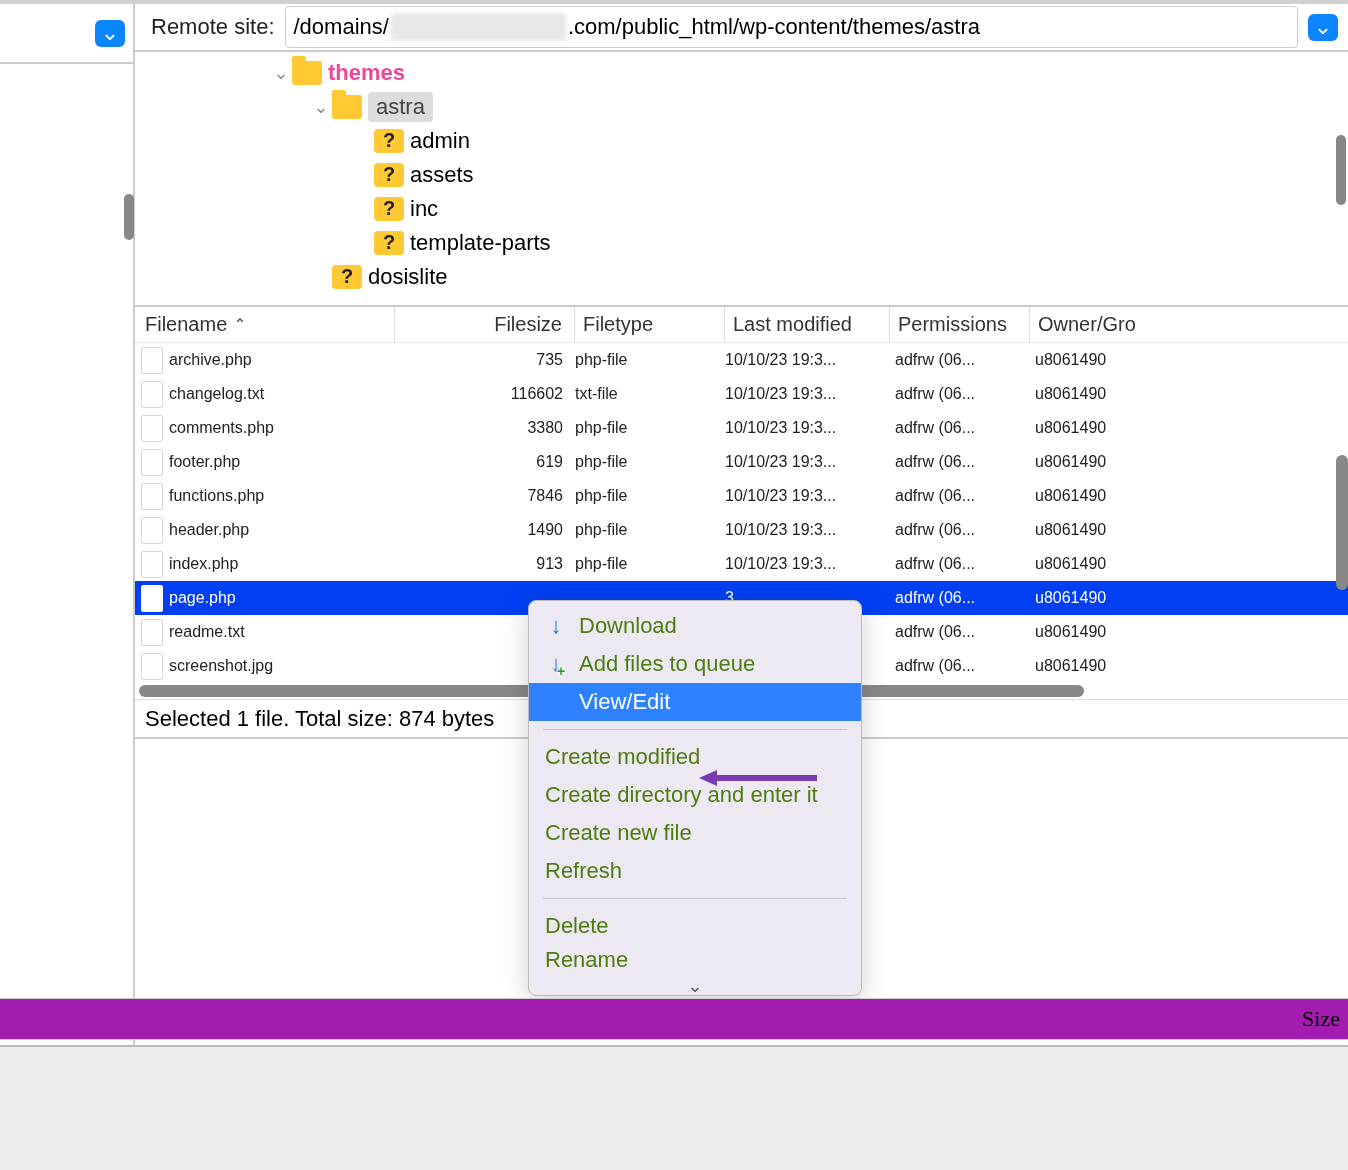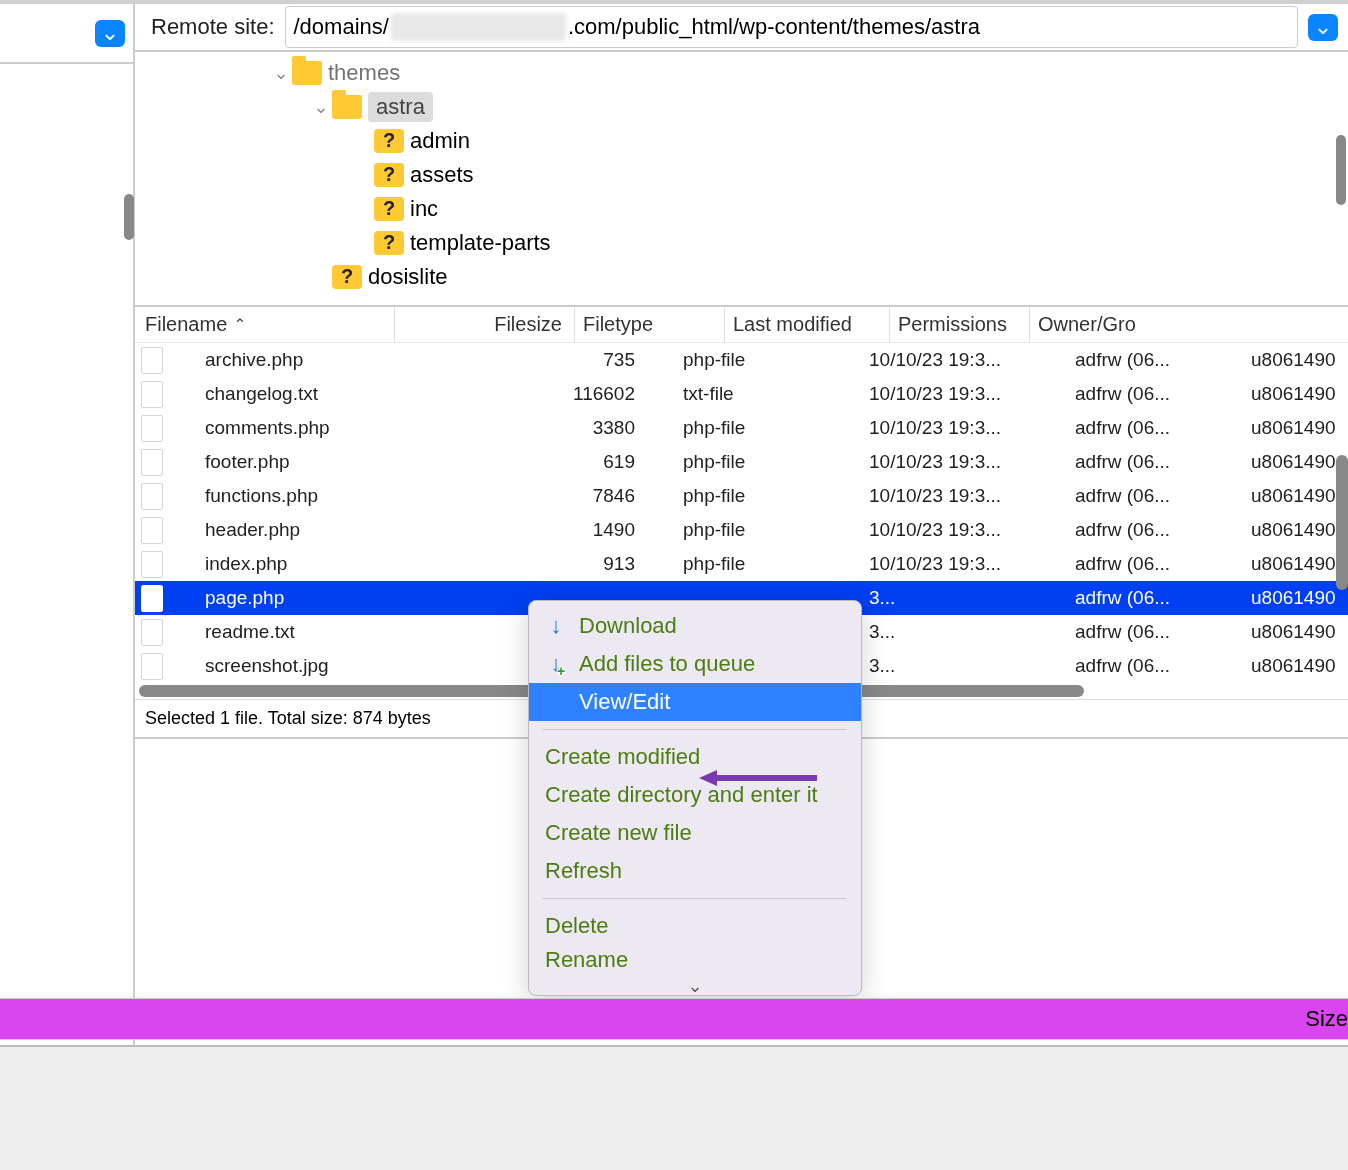--- a/index.html
+++ b/index.html
@@ -159,7 +159,7 @@
       padding: 2px 8px;
       color: #444;
     }
-    .tree-label-muted { color: #737373; }
+    .tree-label-muted { color: #ec4899; font-weight: bold; }
 
     .tree-scrollbar-thumb {
       position: absolute;

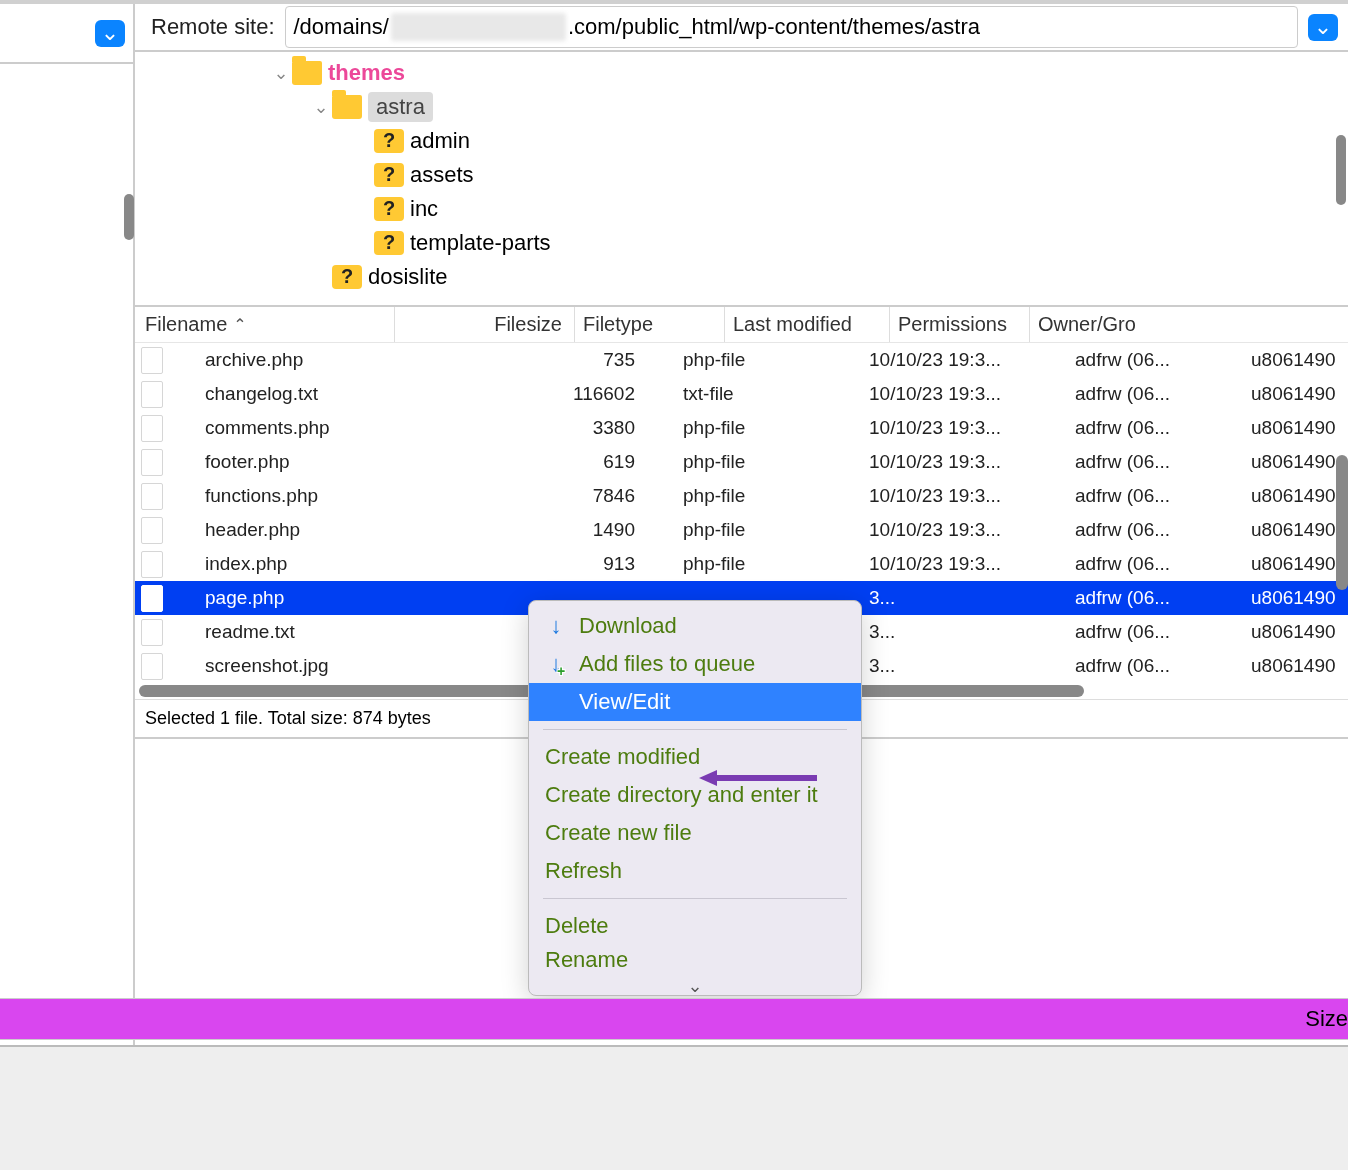--- a/index.html
+++ b/index.html
@@ -200,10 +200,9 @@
       display: flex;
       align-items: center;
       height: 34px;
-      font-size: 19px;
+      font-size: 16px;
       color: #222;
       cursor: pointer;
-      gap: 36px;
     }
     .file-row .icon-file {
       width: 22px; height: 27px;

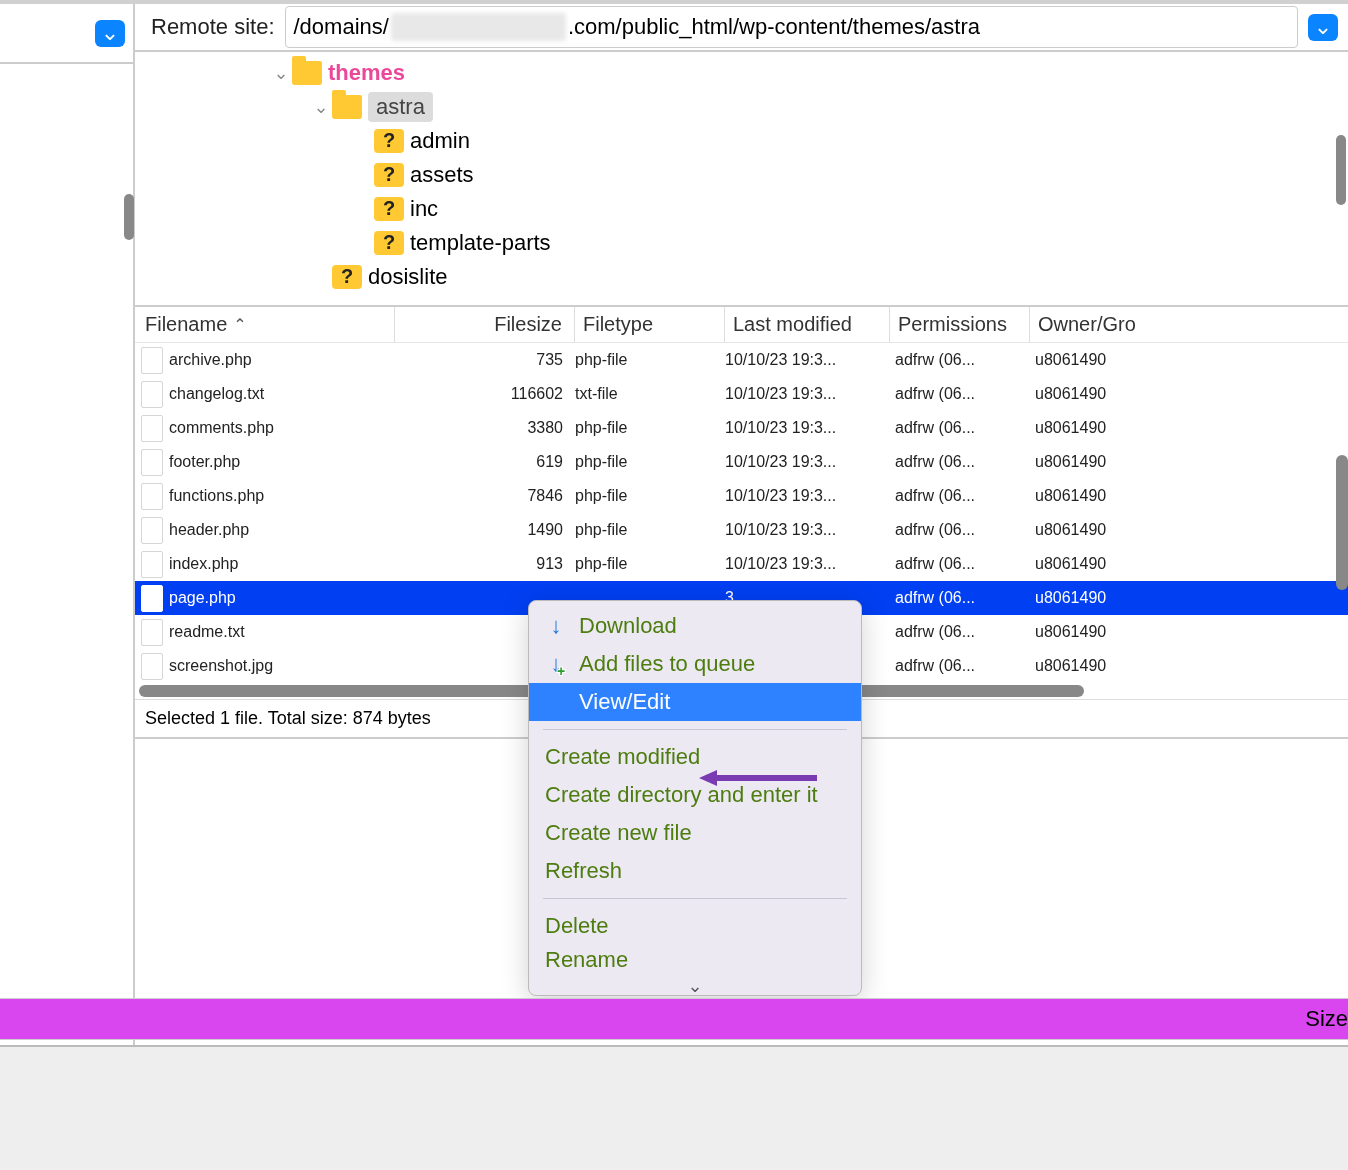--- a/index.html
+++ b/index.html
@@ -247,7 +247,7 @@
       display: flex;
       align-items: center;
       padding-left: 10px;
-      font-size: 18px;
+      font-size: 22px;
       background: #fff;
       border-top: 1px solid #ddd;
       border-bottom: 2px solid #ccc;

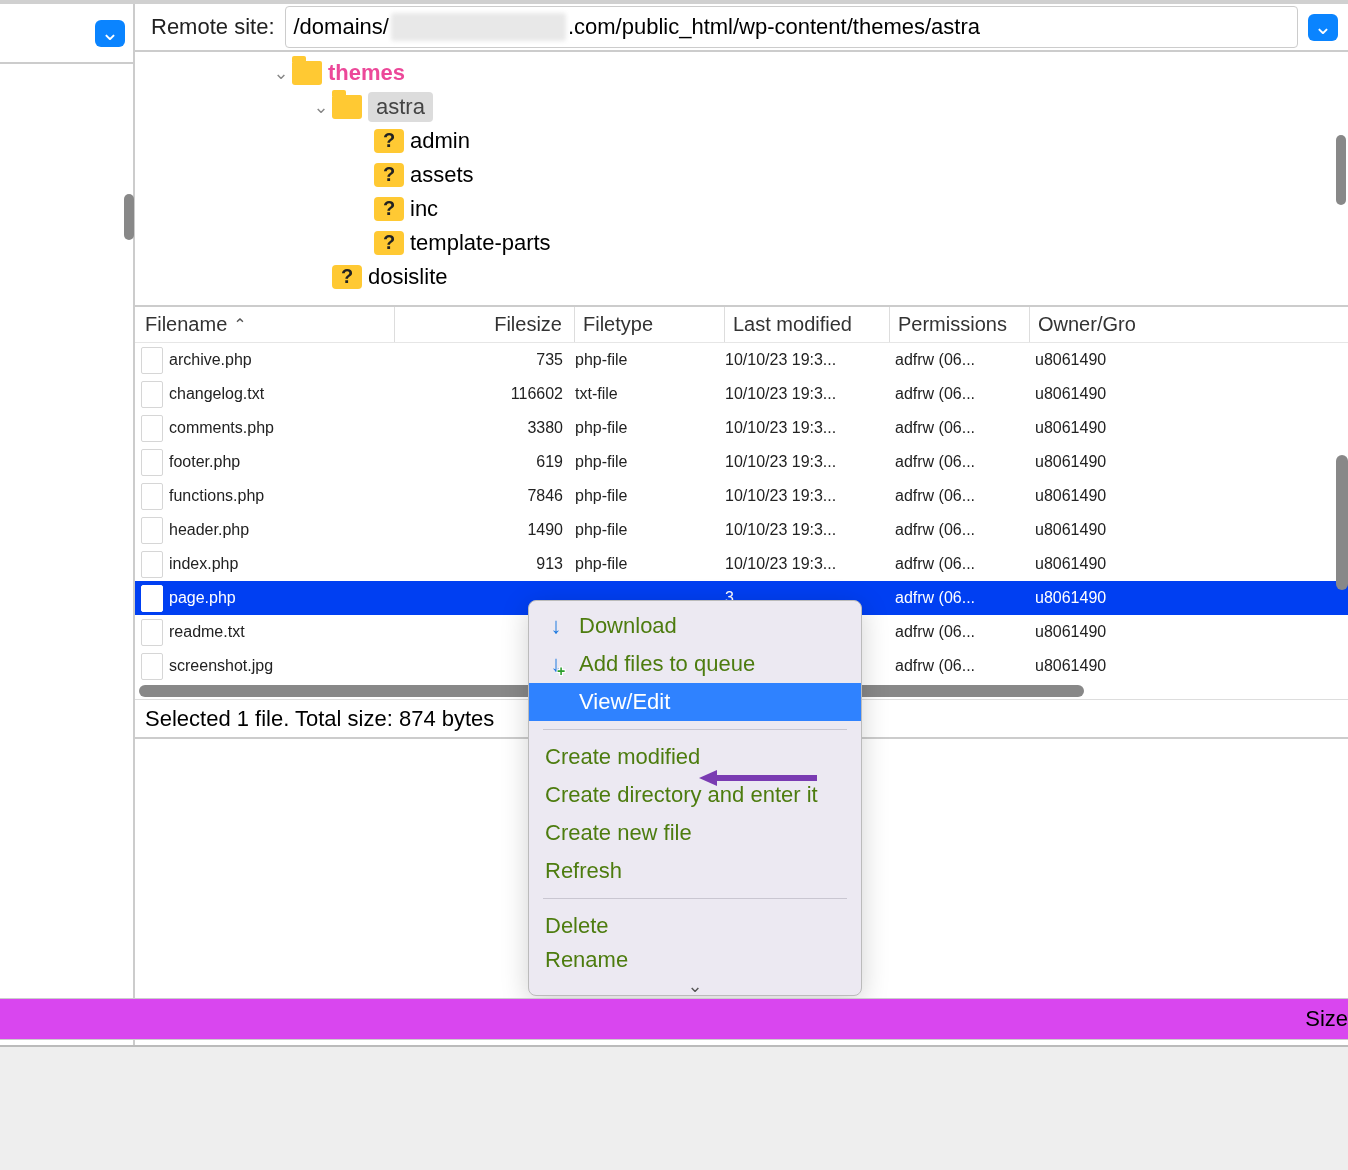--- a/index.html
+++ b/index.html
@@ -327,8 +327,8 @@
       height: 42px;
       border-top: 1px solid #ccc;
       border-bottom: 1px solid #ccc;
-      background: #d946ef;
-      display:flex;justify-content:flex-end;align-items:center;padding-right:0;font-size:22px;
+      background: #a21caf;
+      display:flex;justify-content:flex-end;align-items:center;padding-right:8px;font-size:22px;font-family:Liberation Serif, serif;
     }
     .bottom-fade{
       position:absolute;left:0;right:0;bottom:0;height:125px;

